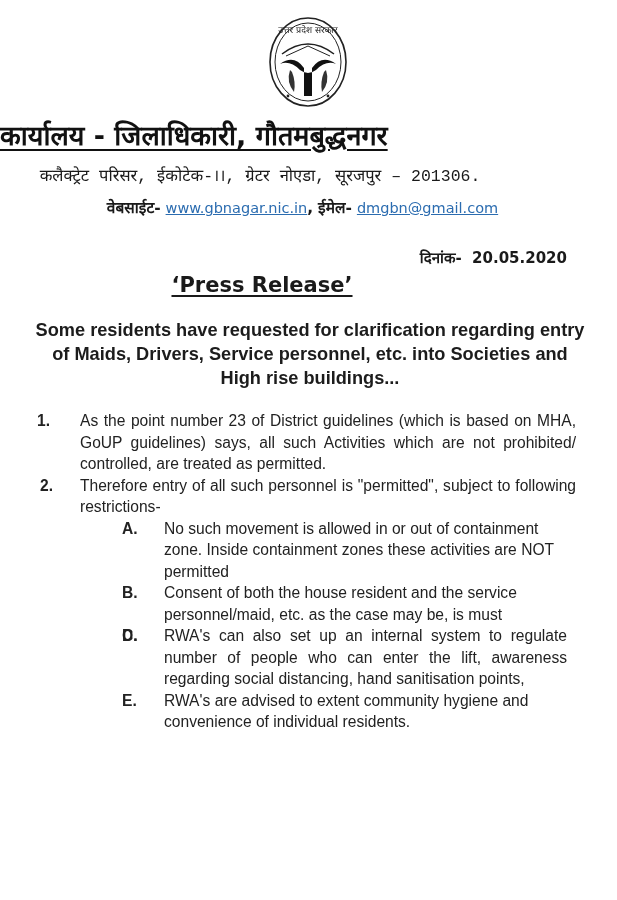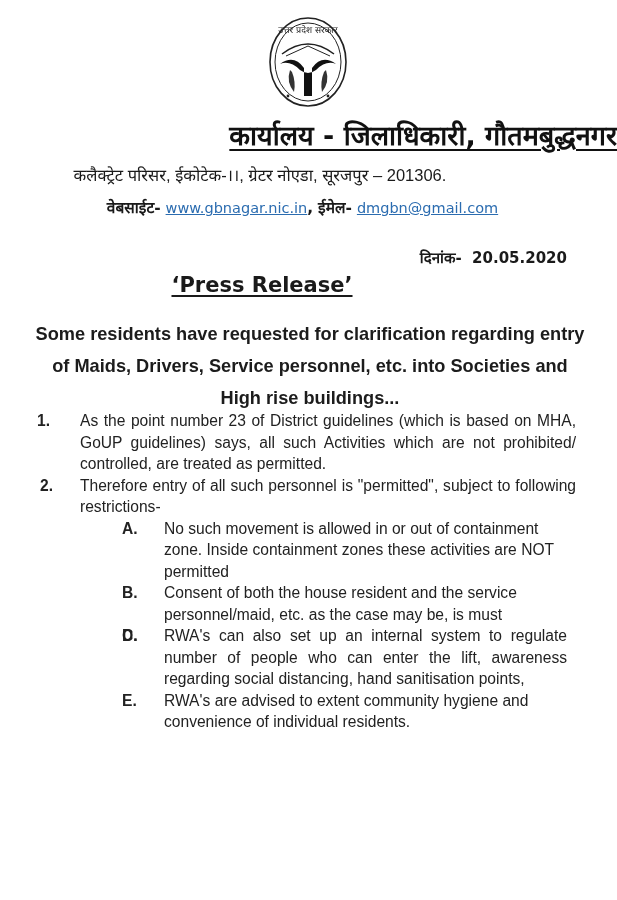--- a/index.html
+++ b/index.html
@@ -12,7 +12,7 @@
       position: absolute; left: 268px; top: 16px; width: 80px; height: 92px;
     }
     .office-title {
-      position: absolute; left: 0; width: 617px; top: 116px; text-align: right;
+      position: absolute; left: 0; width: 617px; top: 116px; text-align: left;
       font-family: "DejaVu Sans", sans-serif; font-weight: bold; font-size: 27px;
       text-decoration: underline; text-decoration-thickness: 2px; text-underline-offset: 4px;
       color: #111;

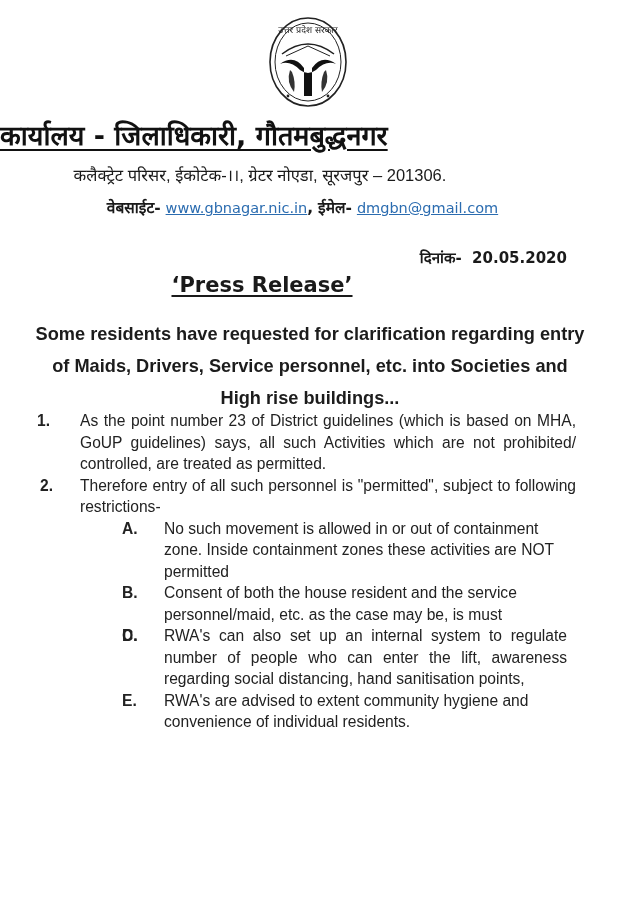--- a/index.html
+++ b/index.html
@@ -19,7 +19,7 @@
     }
     .address {
       position: absolute; left: 0; width: 520px; top: 163px; text-align: center;
-      font-family: Liberation Sans, sans-serif; font-size: 16.5px; color: #1a1a1a;
+      font-family: Liberation Mono, monospace; font-size: 16.5px; color: #1a1a1a;
     }
     .contact {
       position: absolute; left: 0; width: 605px; top: 196px; text-align: center;

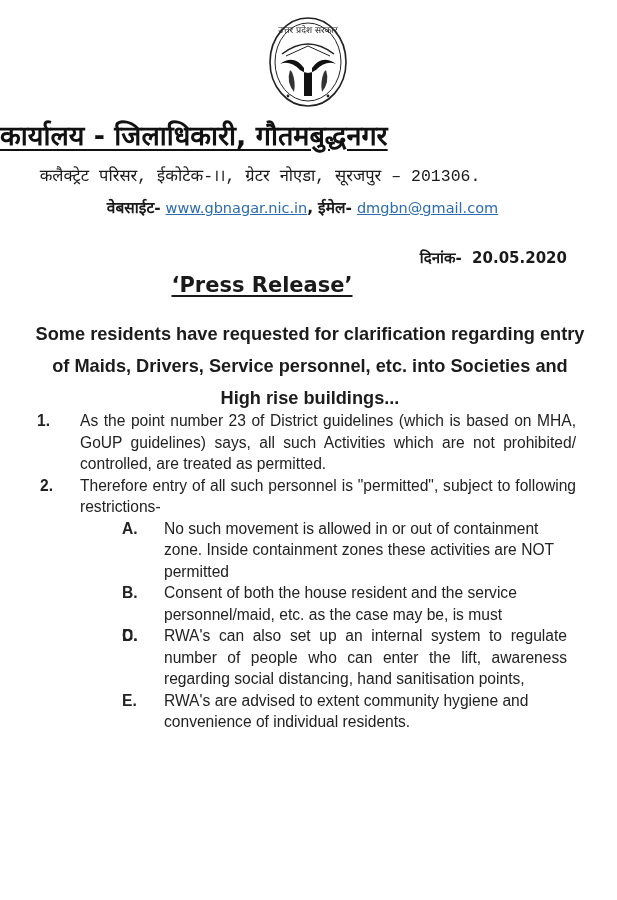--- a/index.html
+++ b/index.html
@@ -43,7 +43,7 @@
     .subject {
       position: absolute; left: 30px; width: 560px; top: 318px; text-align: center;
       font-family: "Liberation Sans", sans-serif; font-weight: bold; font-size: 18.2px;
-      line-height: 32px; color: #1c1c1c;
+      line-height: 24px; color: #1c1c1c;
     }
     .points {
       position: absolute; left: 0; top: 410px; width: 617px;

